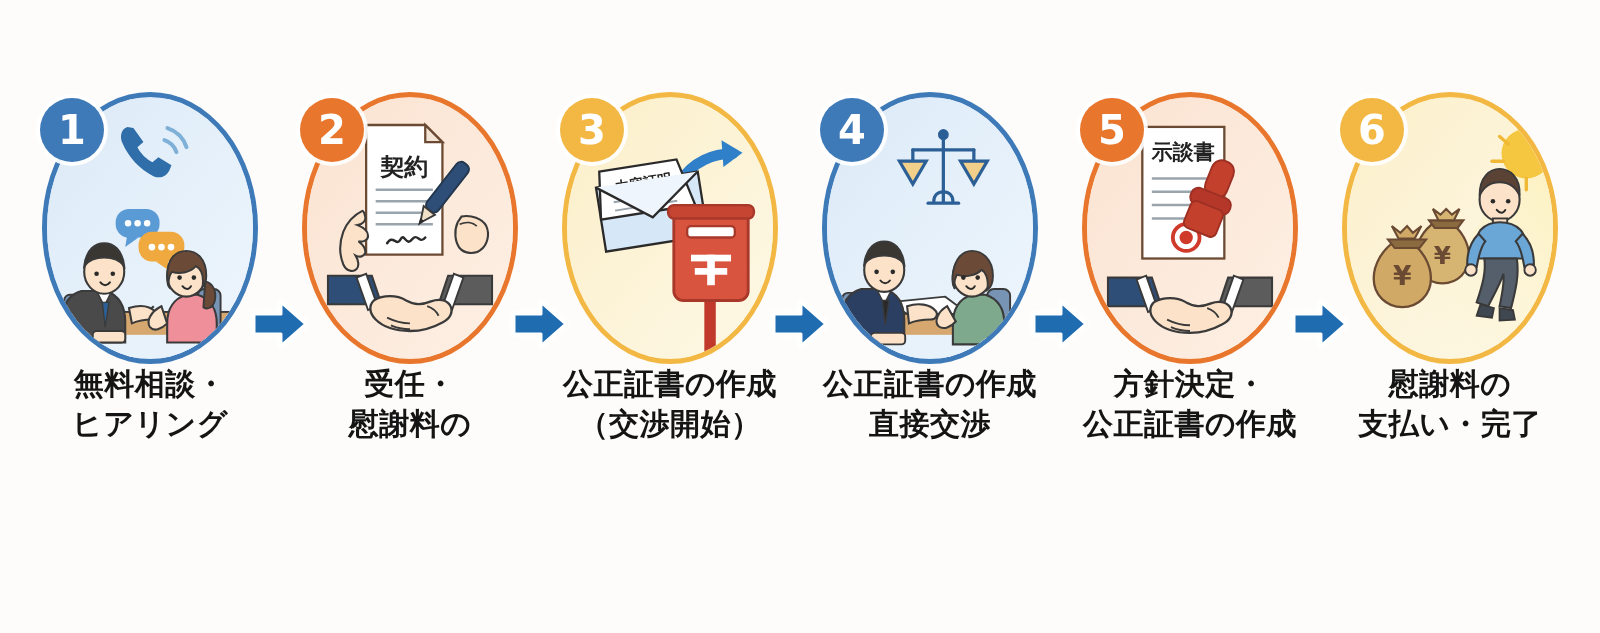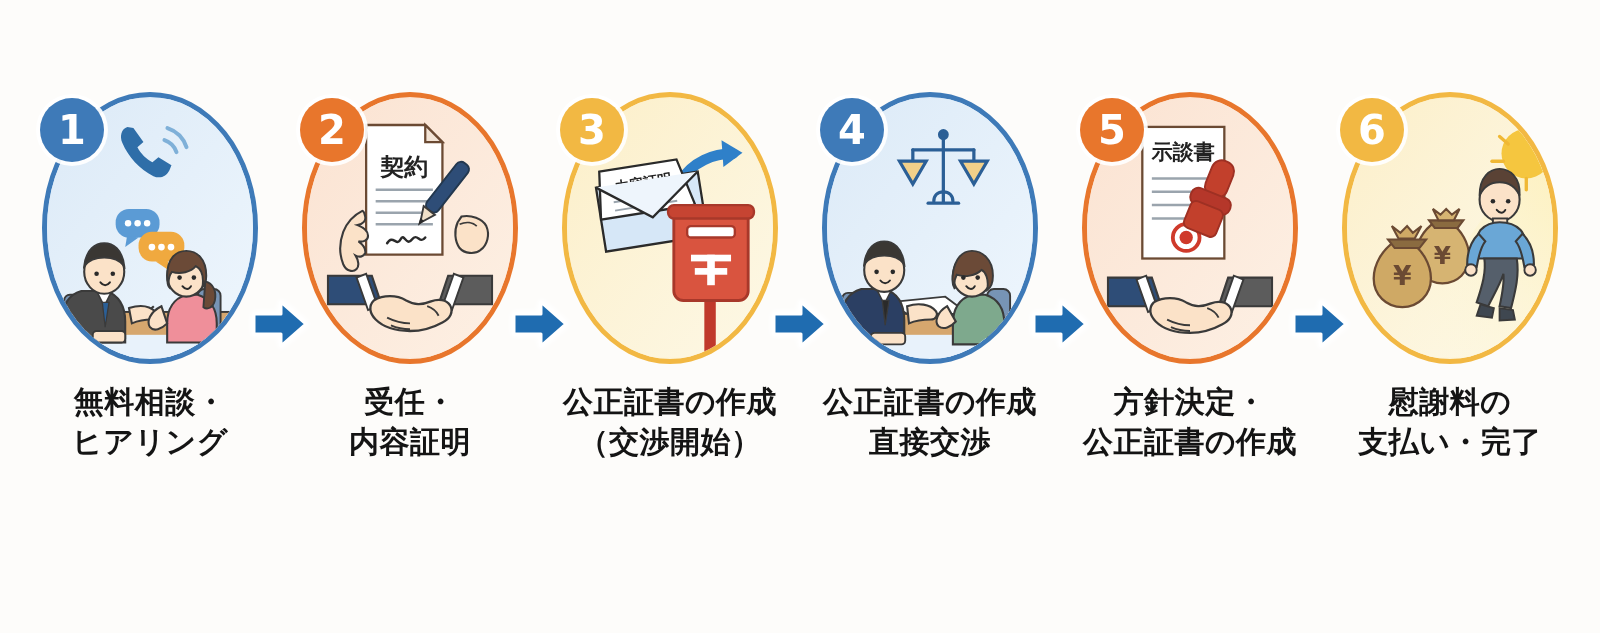--- a/index.html
+++ b/index.html
@@ -61,7 +61,6 @@
   .b-yellow{background:#f2b843;}
 
   .label{
-    margin-top:18px;
     text-align:center;
     color:#141414;
     font-size:30px;

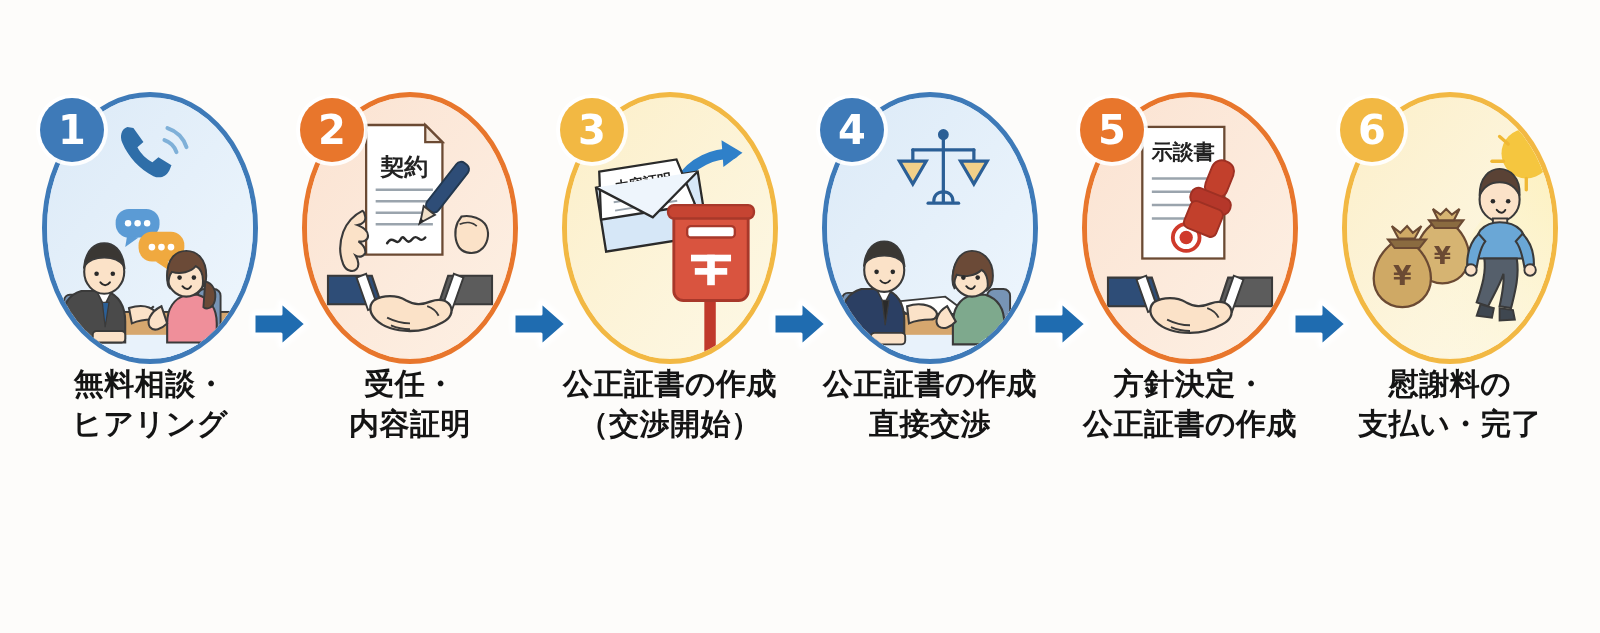--- a/index.html
+++ b/index.html
@@ -227,7 +227,7 @@
       <div class="badge b-orange">2</div>
     </div>
     <div class="label">受任・
-内容証明</div>
+慰謝料の</div>
   </div>
 
   <div class="arrow">

